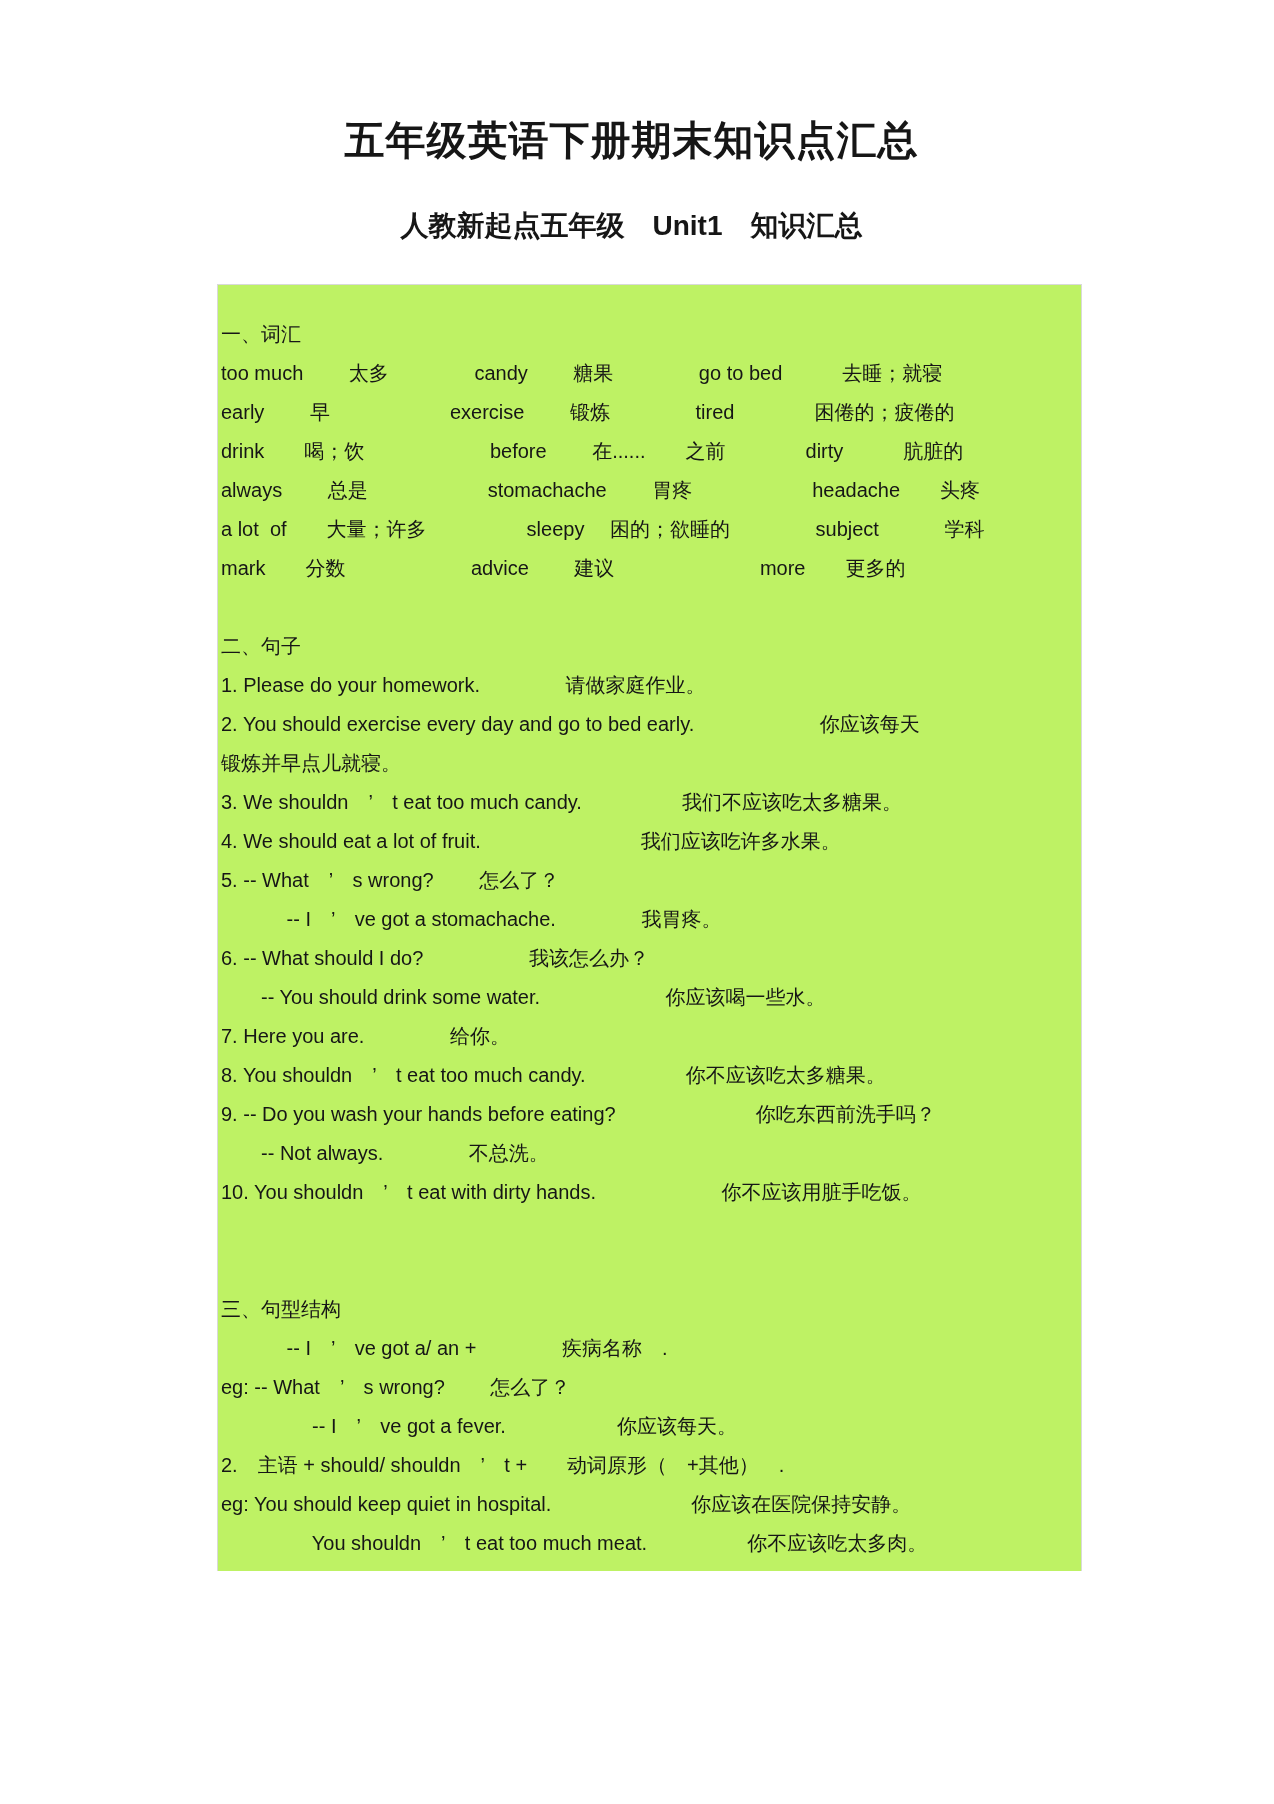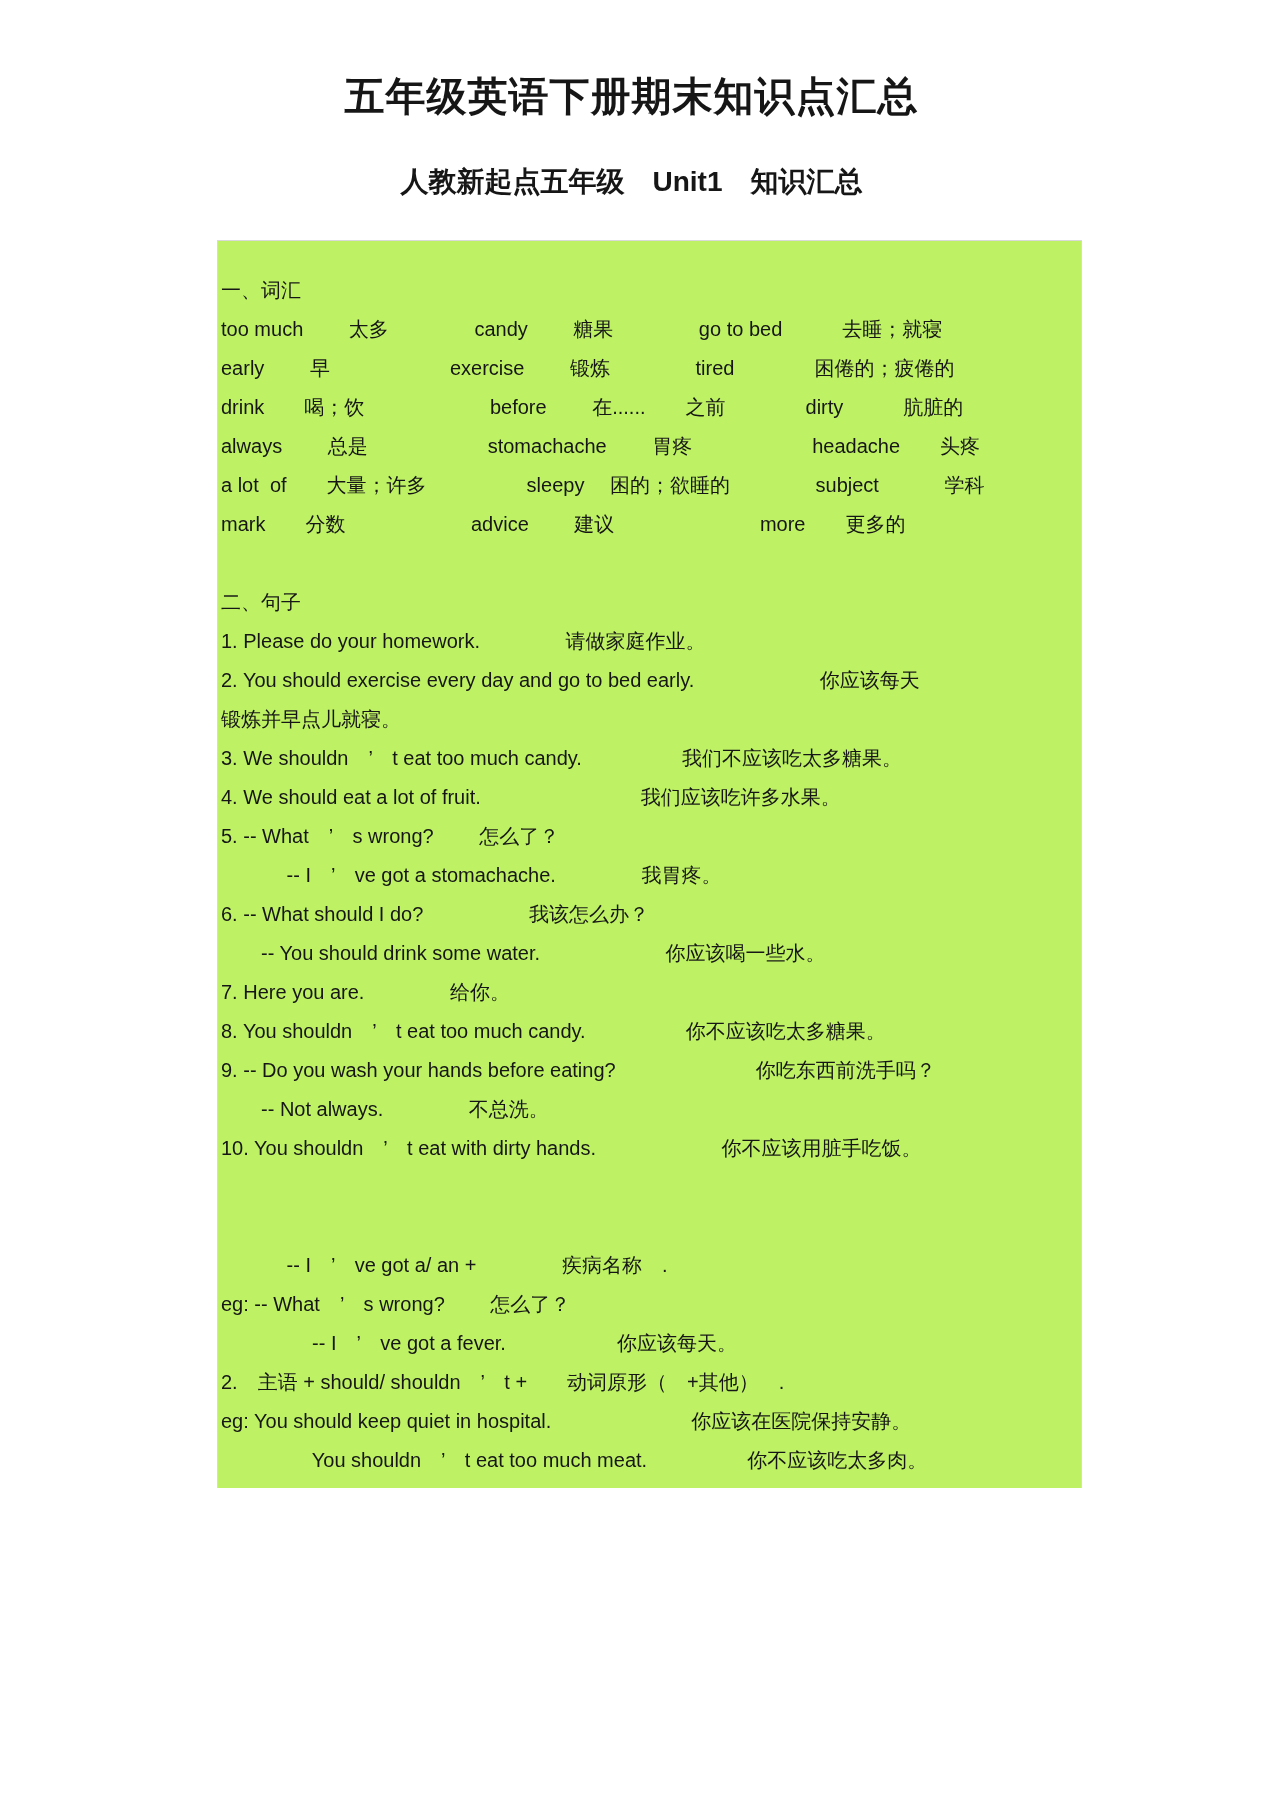--- a/index.html
+++ b/index.html
@@ -17,7 +17,7 @@
     .doc {
       width: 901px;
       margin-left: 181px;
-      padding-top: 74px;
+      padding-top: 118px;
     }
     .title {
       margin: 0;

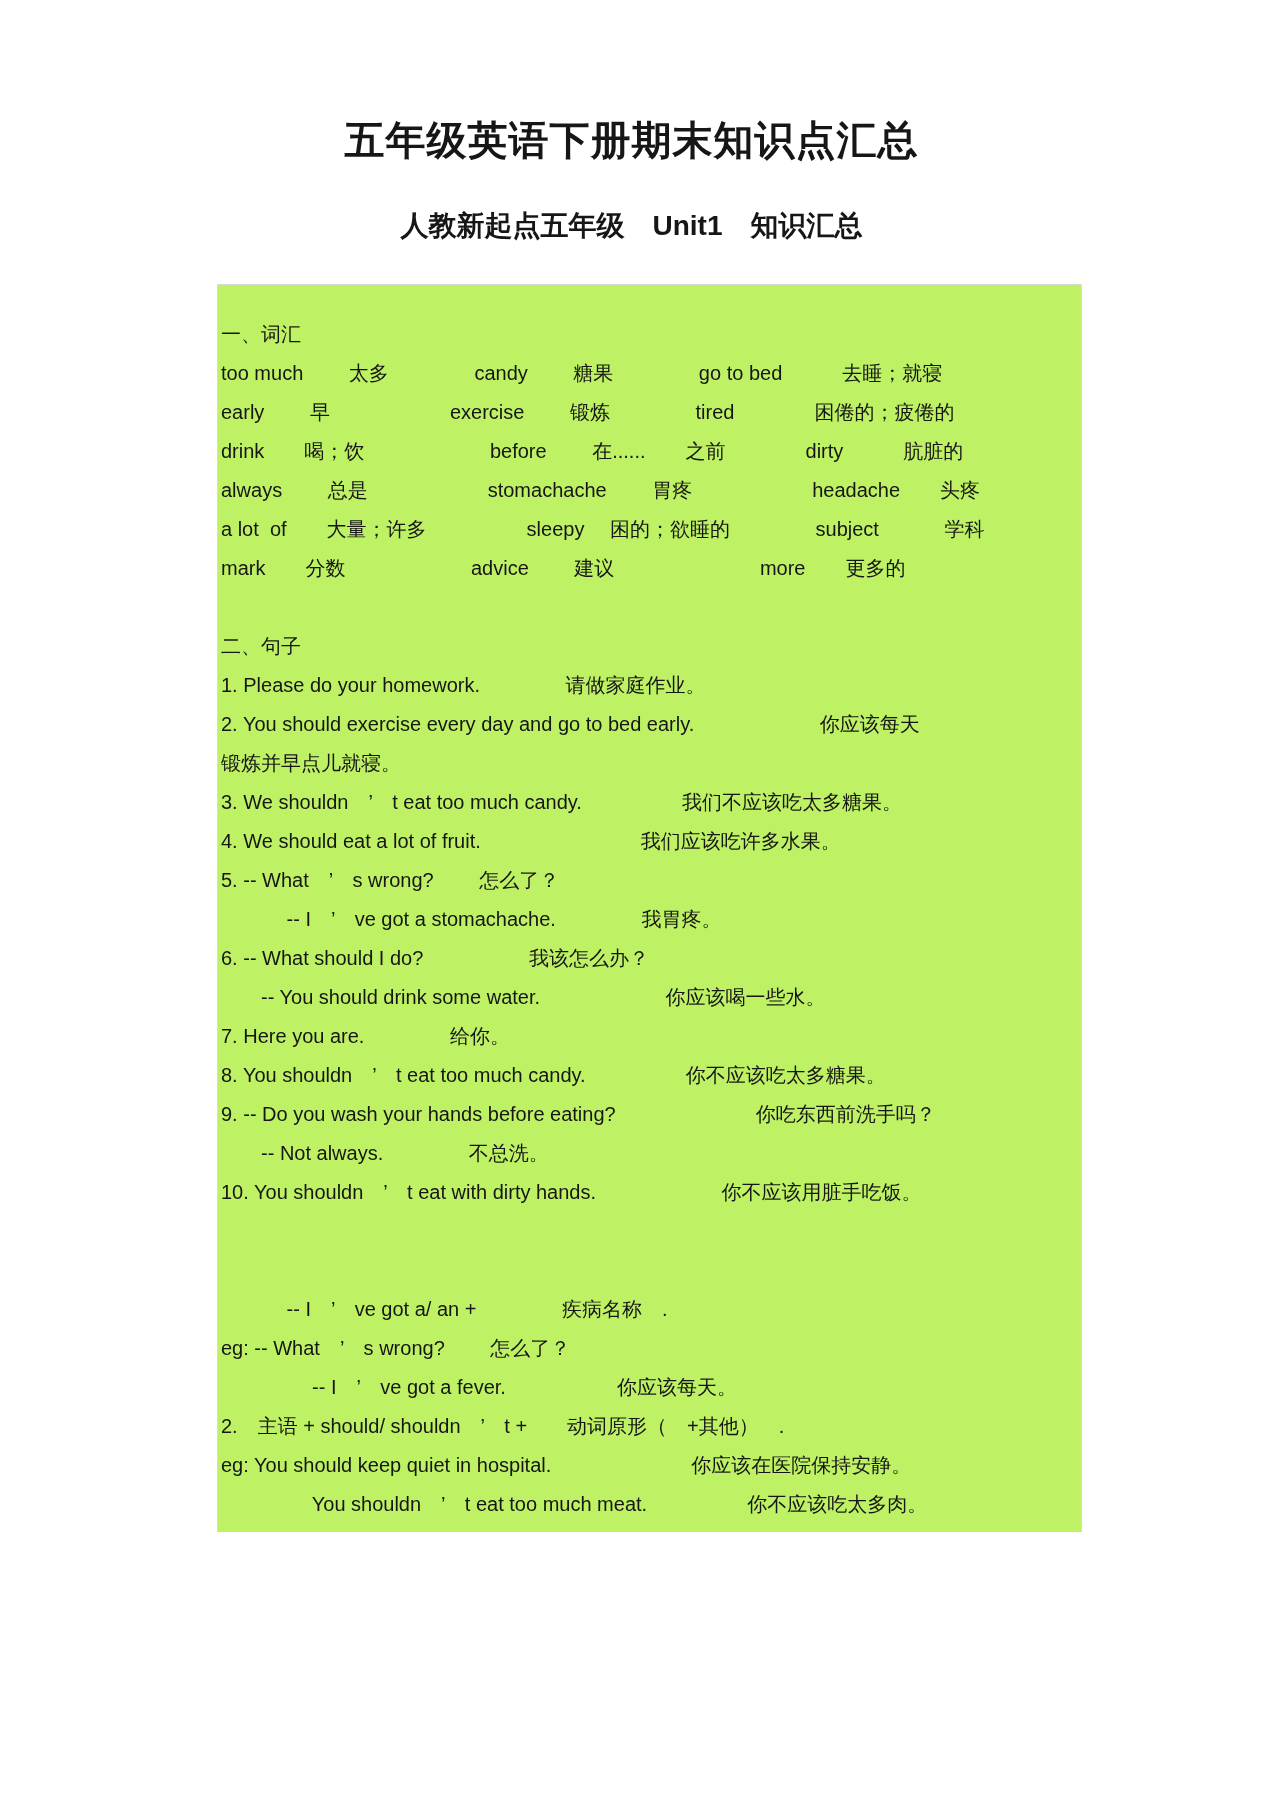--- a/index.html
+++ b/index.html
@@ -93,6 +93,7 @@
     <div class="line blank"></div>
     <div class="line blank"></div>
 
+    <div class="line">三、句型结构</div>
     <div class="line">　　　 -- I　’　ve got a/ an +　　　　 疾病名称　.</div>
     <div class="line">eg: -- What　’　s wrong?　　 怎么了？</div>
     <div class="line">　　　　  -- I　’　ve got a fever.　　　　　  你应该每天。</div>

